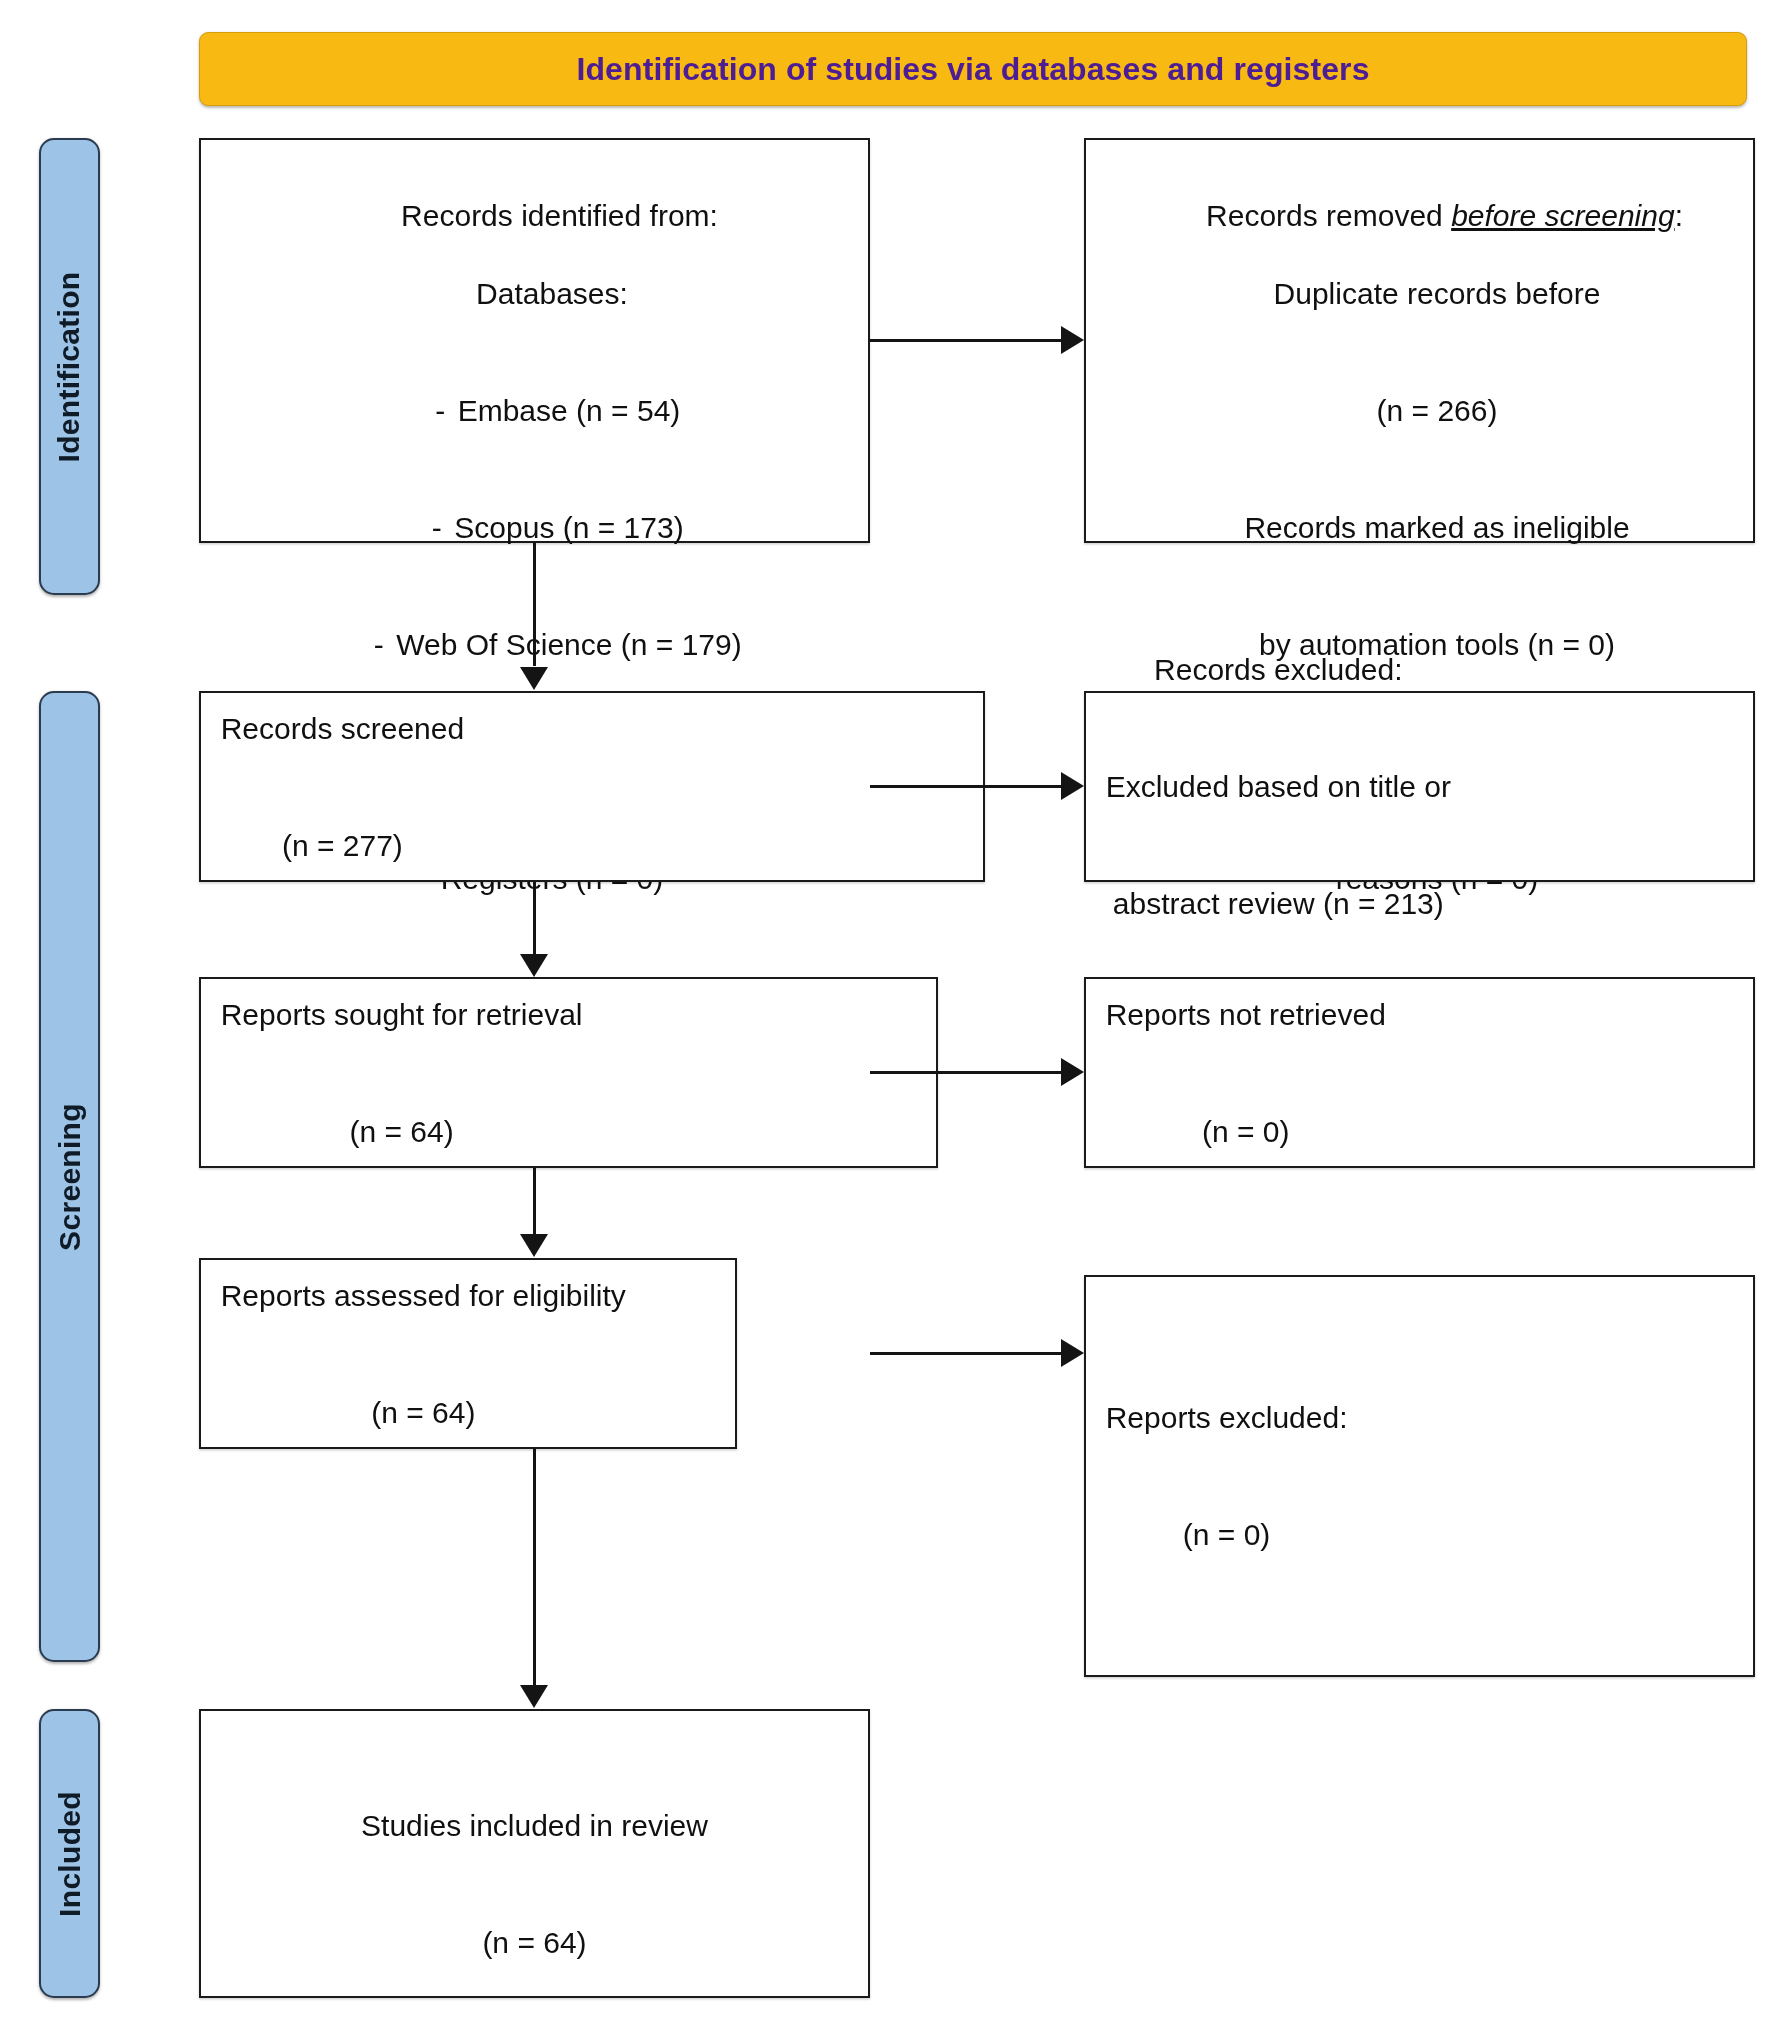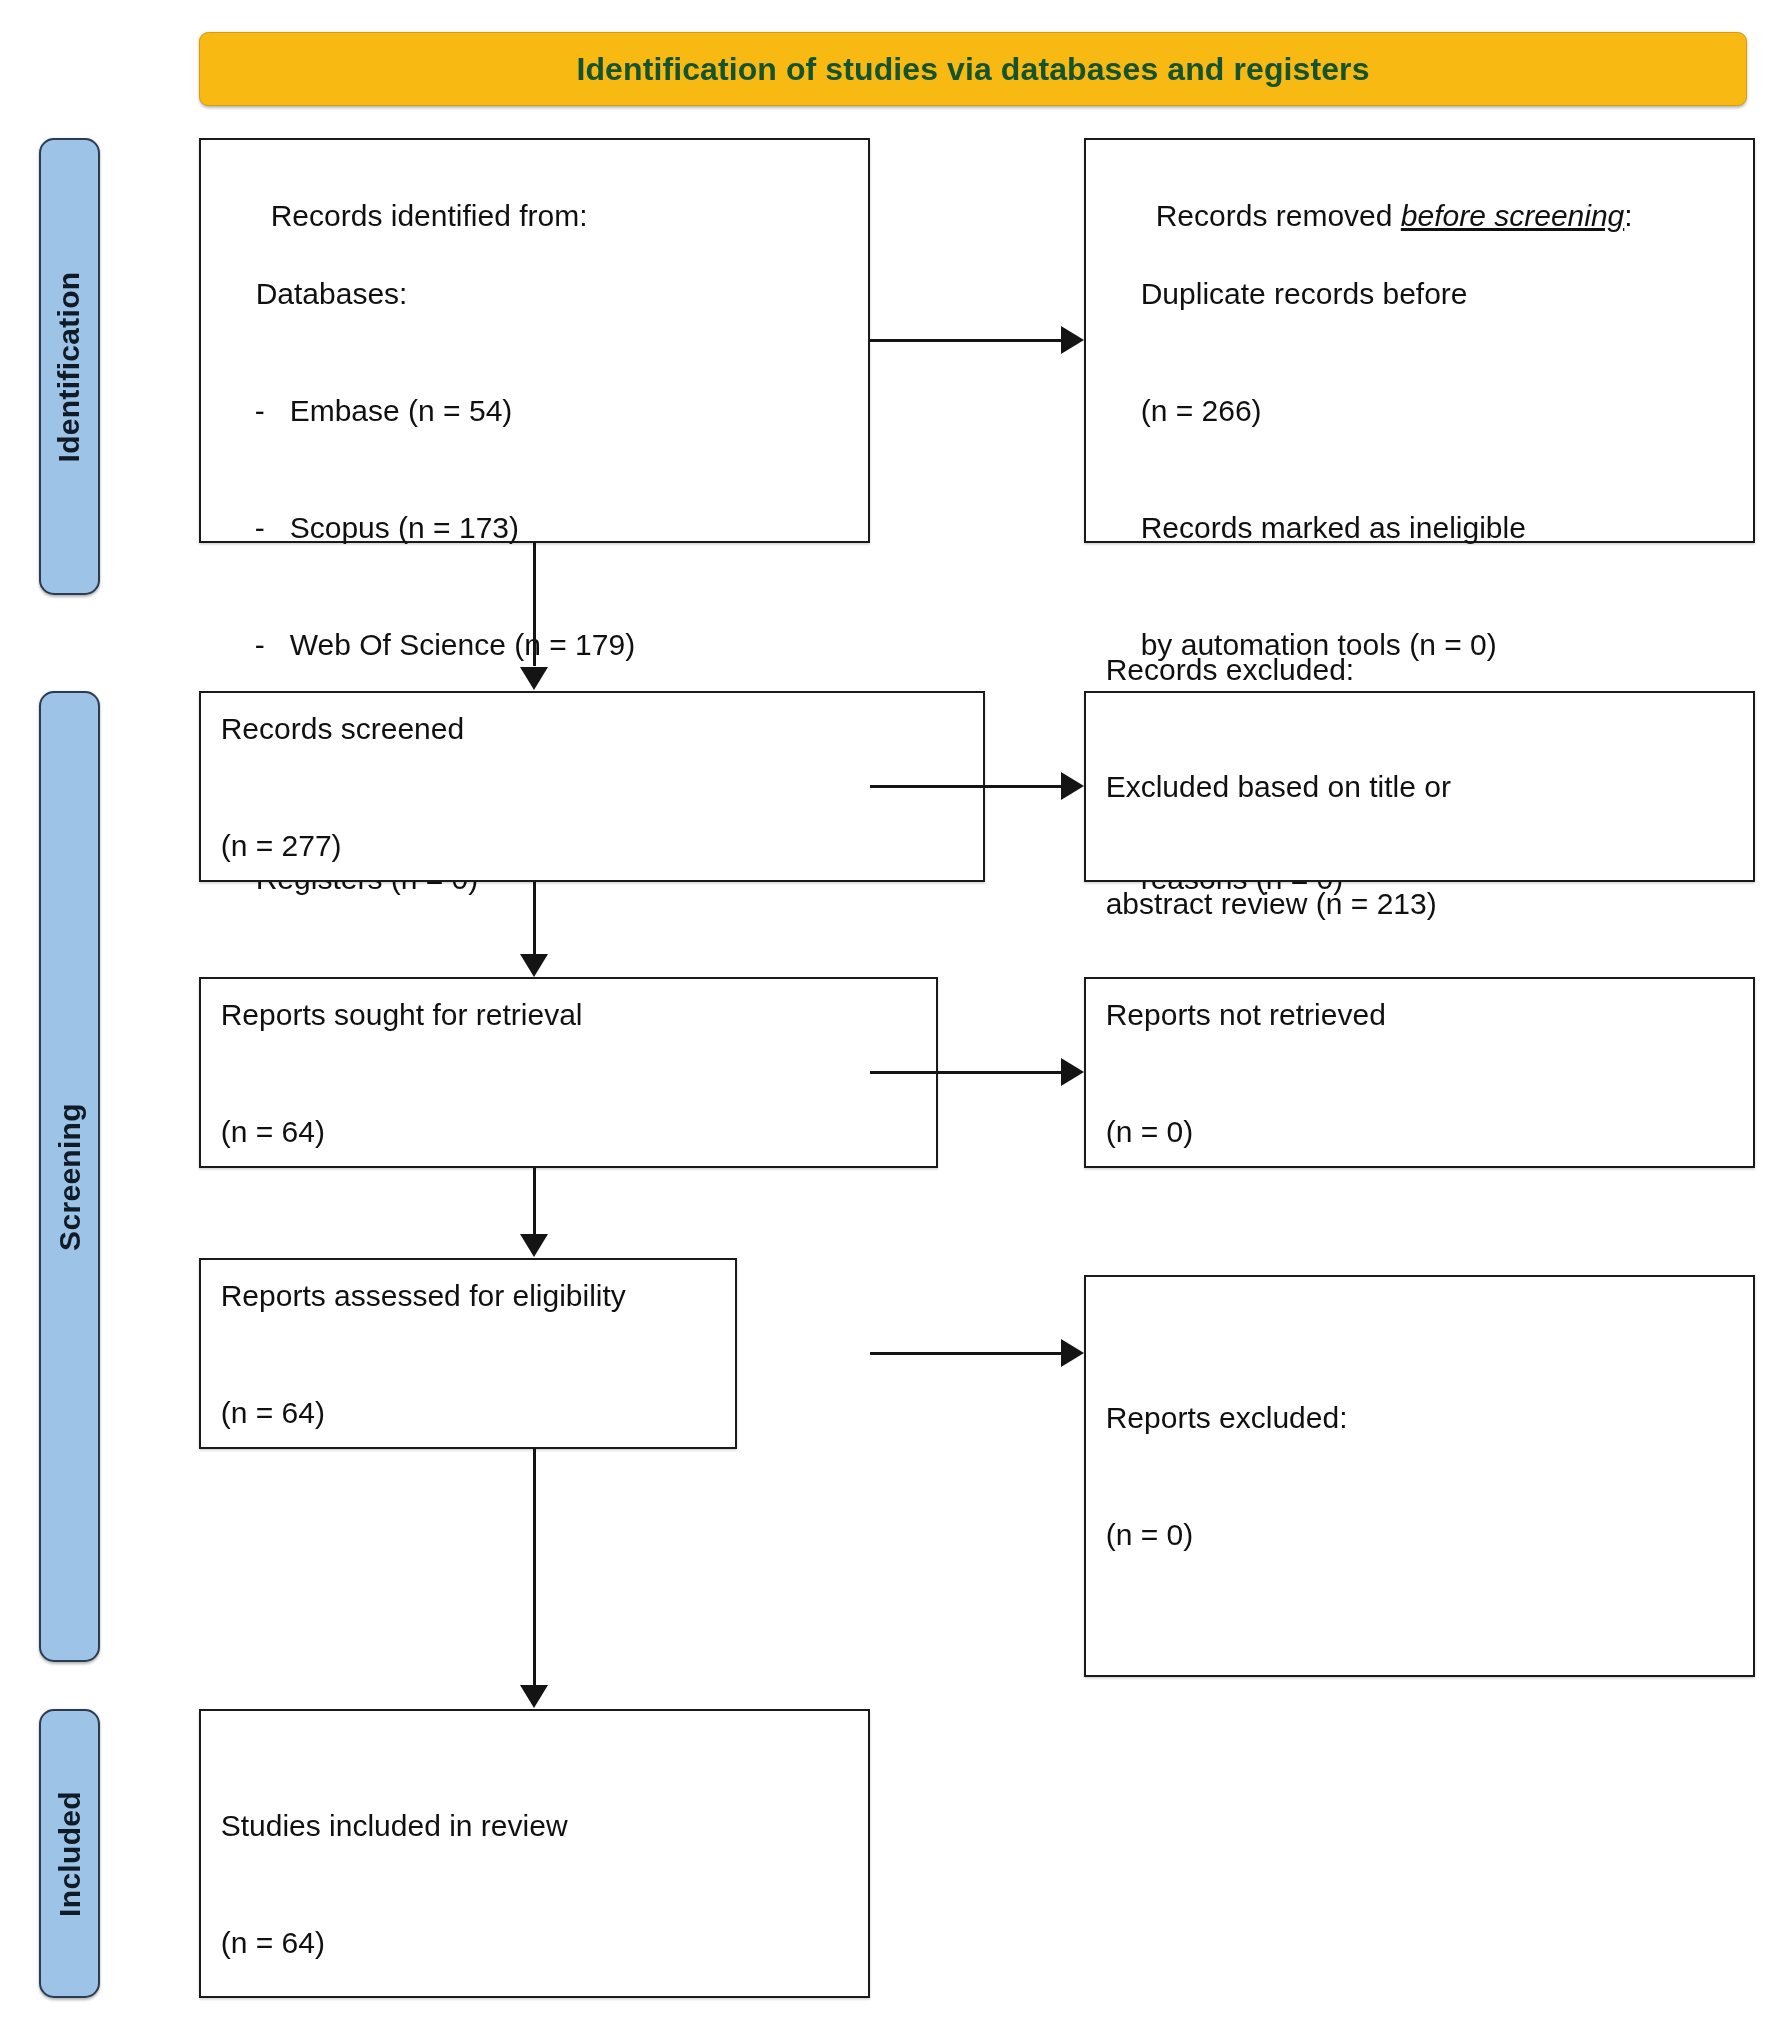--- a/index.html
+++ b/index.html
@@ -32,7 +32,7 @@
   .header-banner .title {
     font-size: 32px;
     font-weight: bold;
-    color: #14532d;
+    color: #4c1d95;
     letter-spacing: 0.1px;
     text-align: center;
     white-space: nowrap;

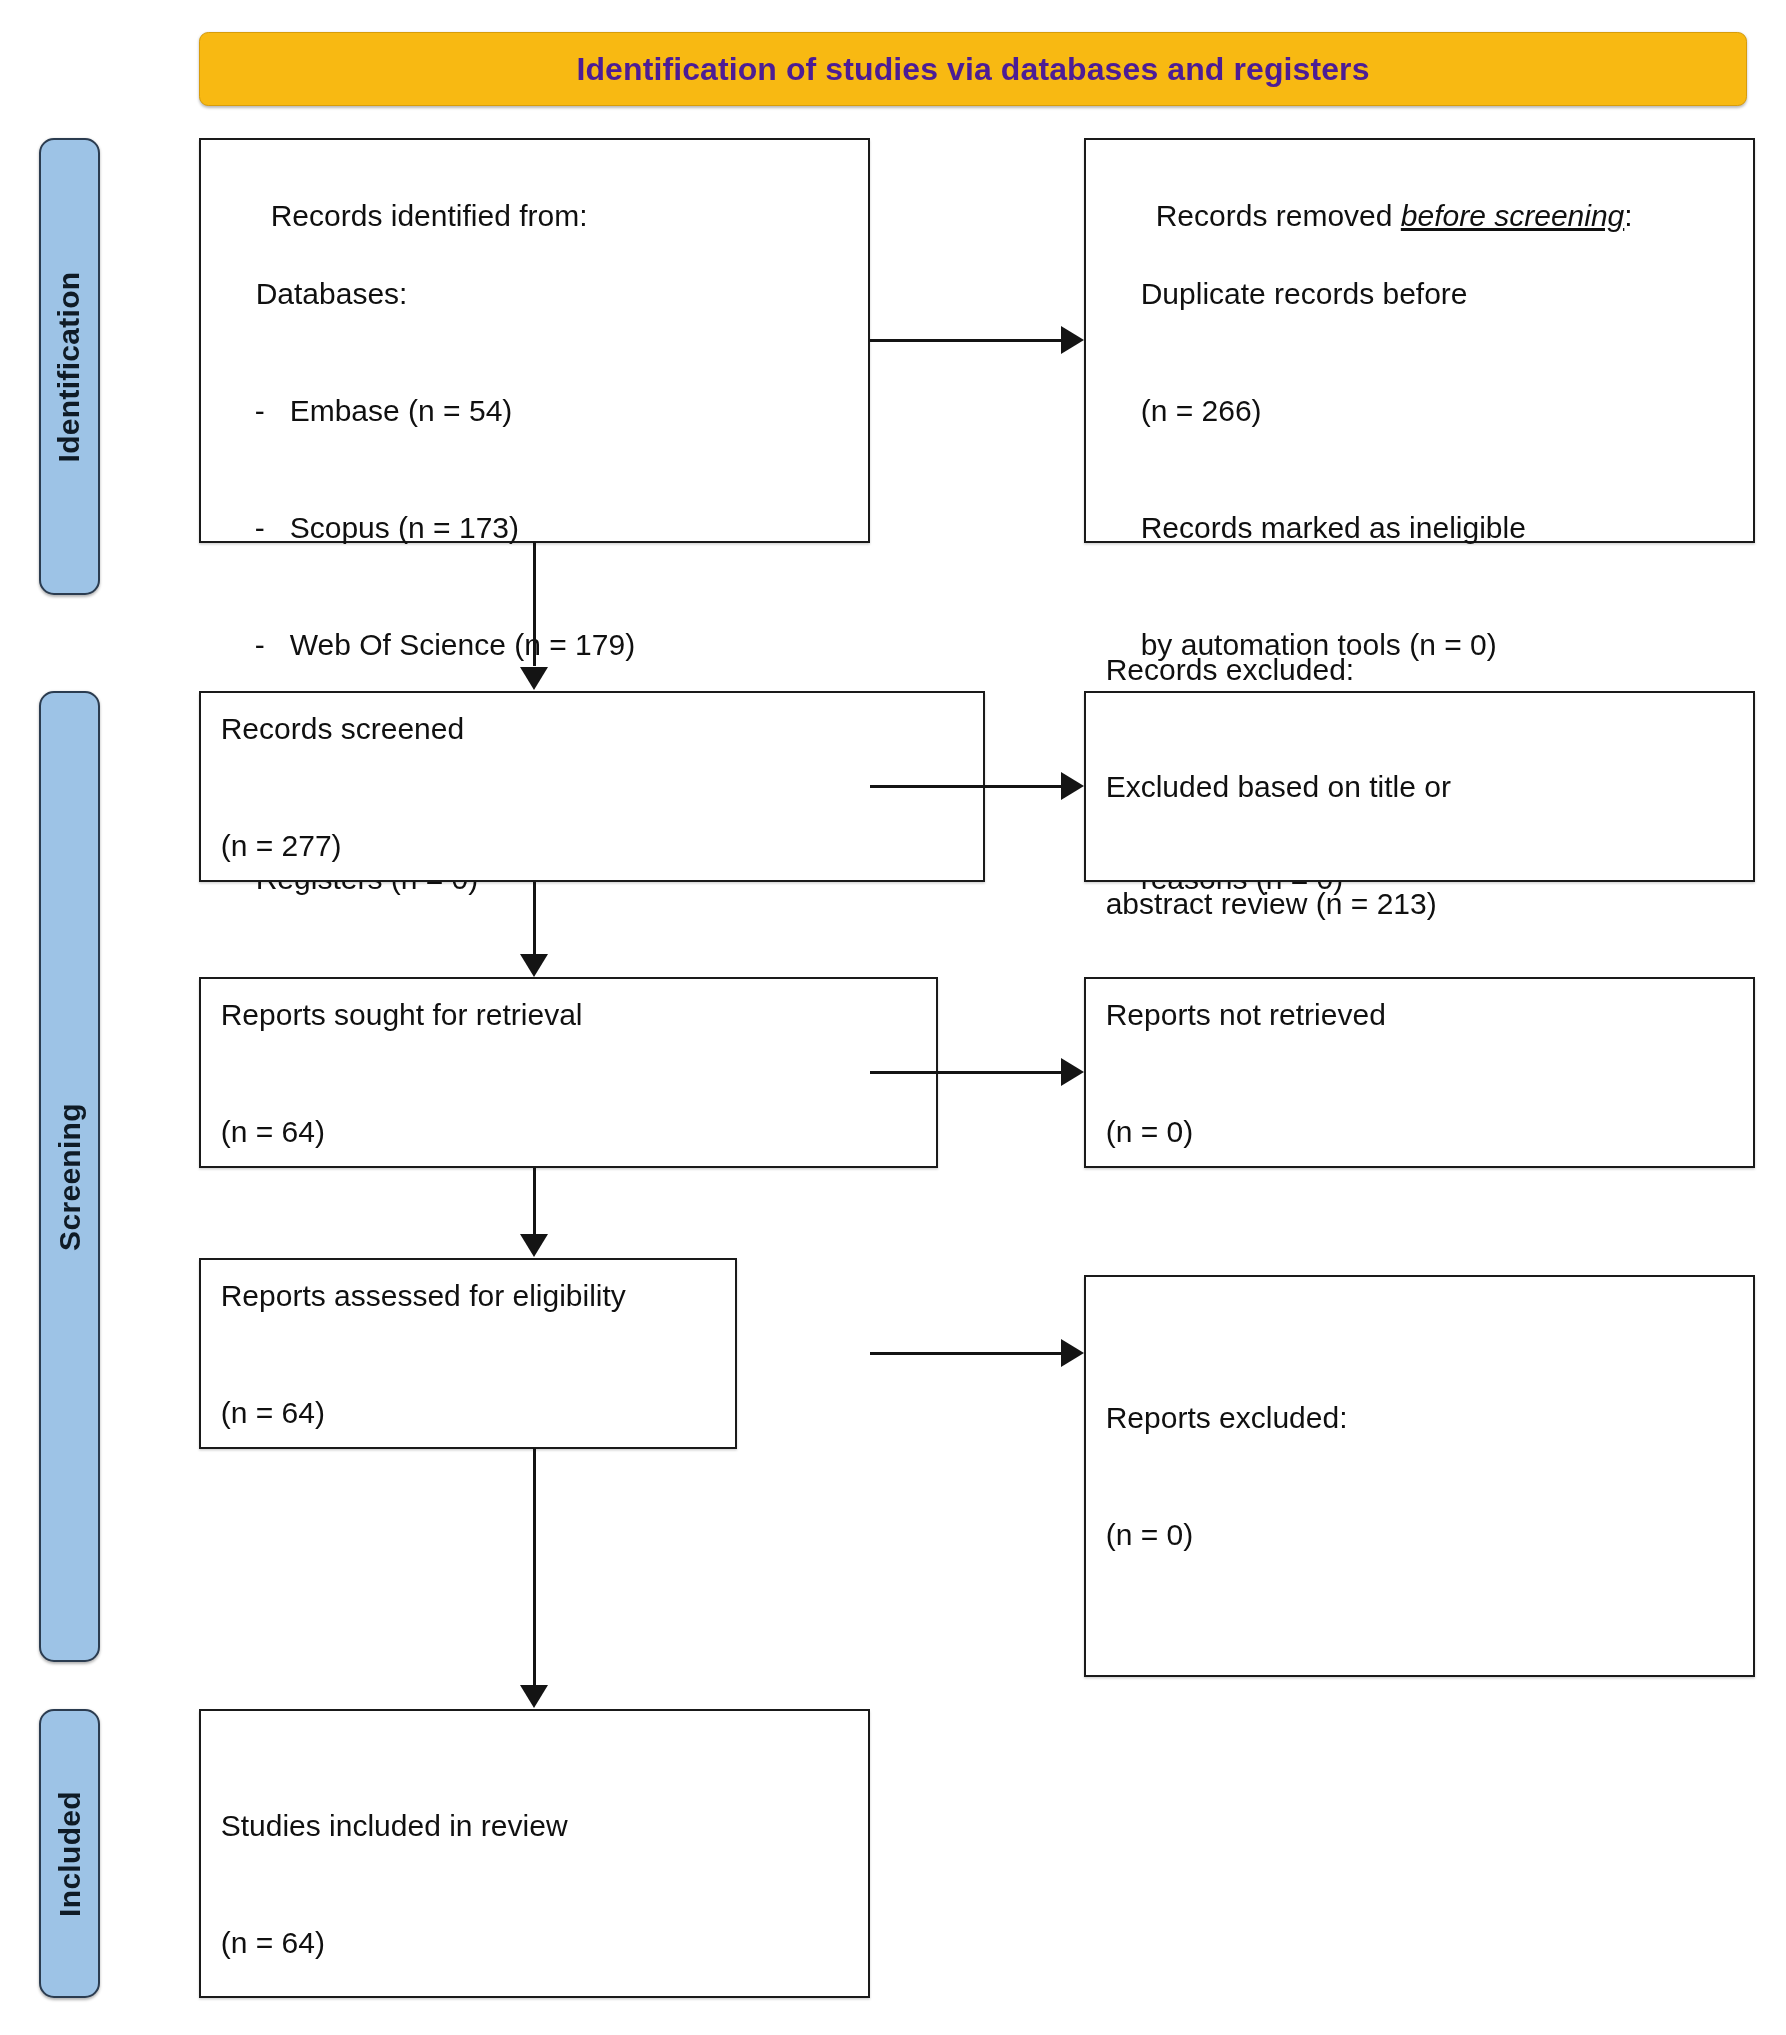--- a/index.html
+++ b/index.html
@@ -70,6 +70,7 @@
     border: 2.9px solid #1a1a1a;
     padding: 17.3px 19.7px;
     box-shadow: 0 1.7px 2.3px rgba(0,0,0,0.18);
+    text-align: center;
   }
   .box .btext {
     font-size: 30px;

